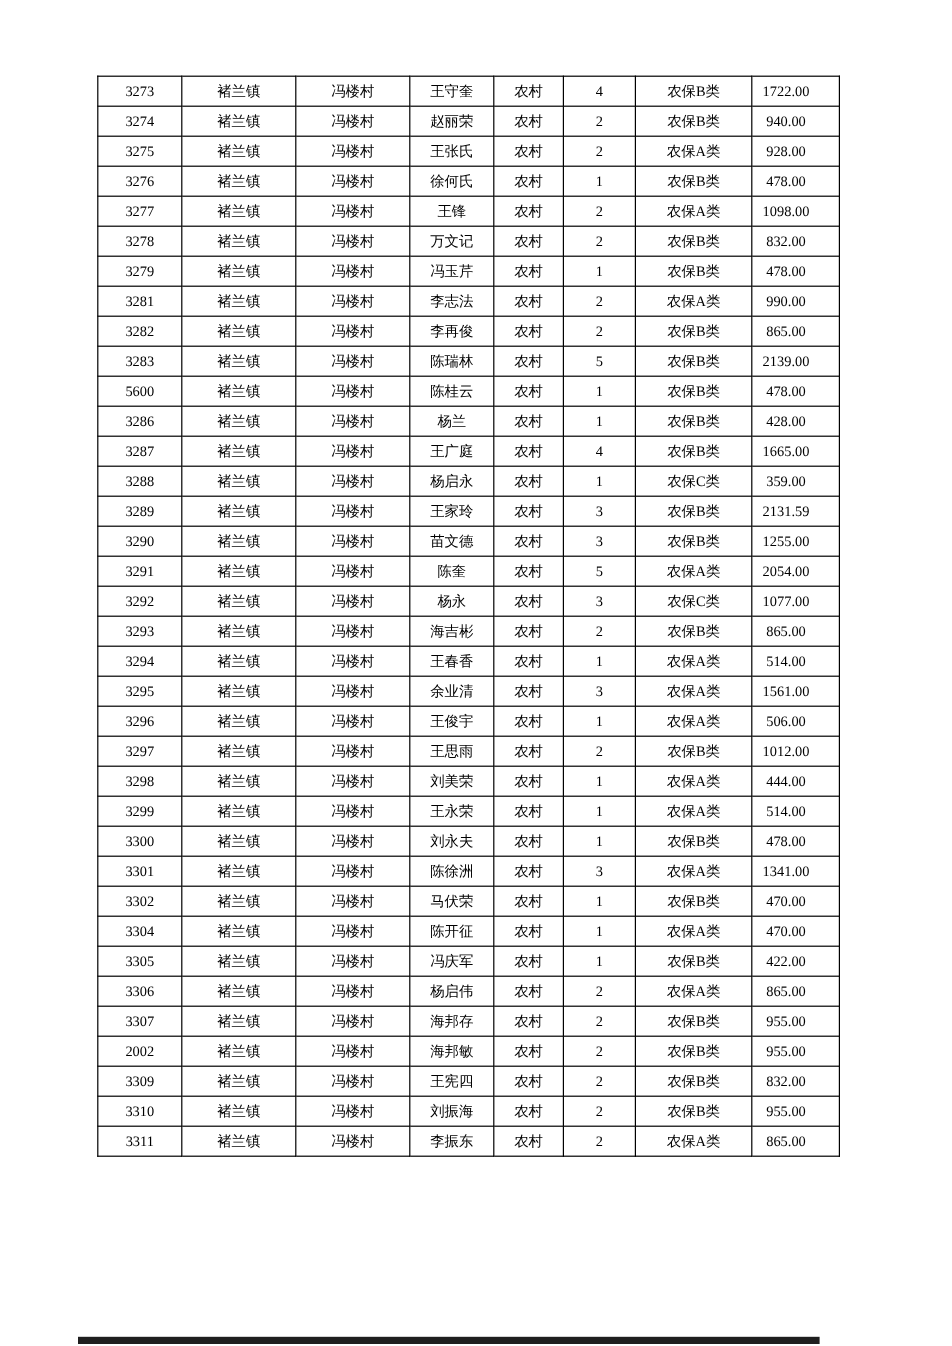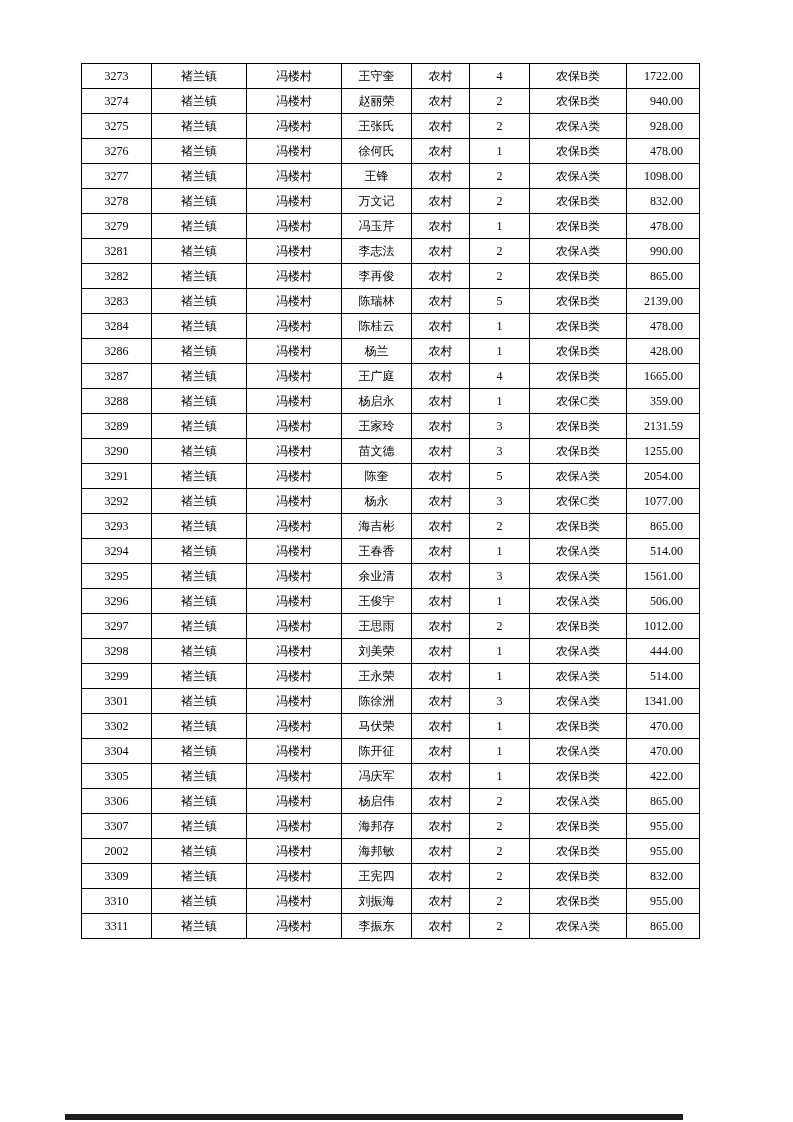--- a/index.html
+++ b/index.html
@@ -36,7 +36,7 @@
     white-space: nowrap;
   }
   td.col-amount {
-    text-align: right;
+    text-align: center;
     padding-right: 16px;
   }
   .next-page-partial {

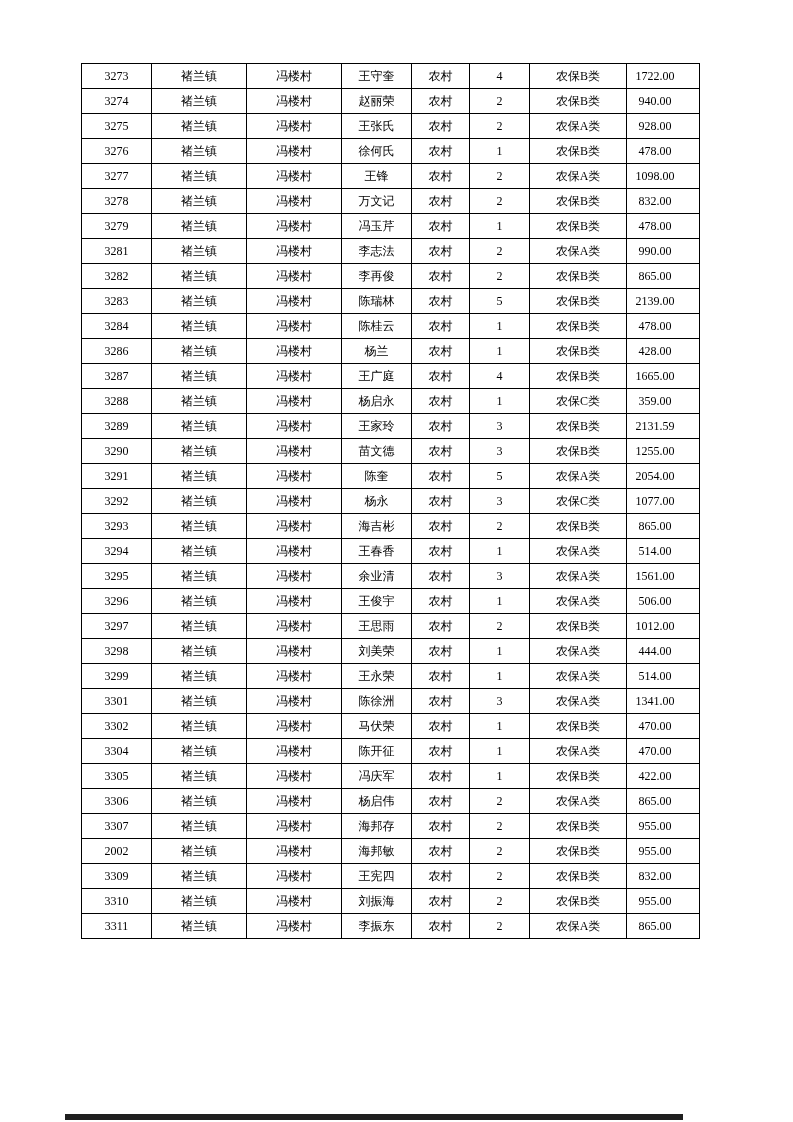--- a/index.html
+++ b/index.html
@@ -165,7 +165,7 @@
           <td class="col-amount">2139.00</td>
         </tr>
         <tr>
-          <td class="col-id">3284</td>
+          <td class="col-id">5600</td>
           <td class="col-town">褚兰镇</td>
           <td class="col-village">冯楼村</td>
           <td class="col-name">陈桂云</td>

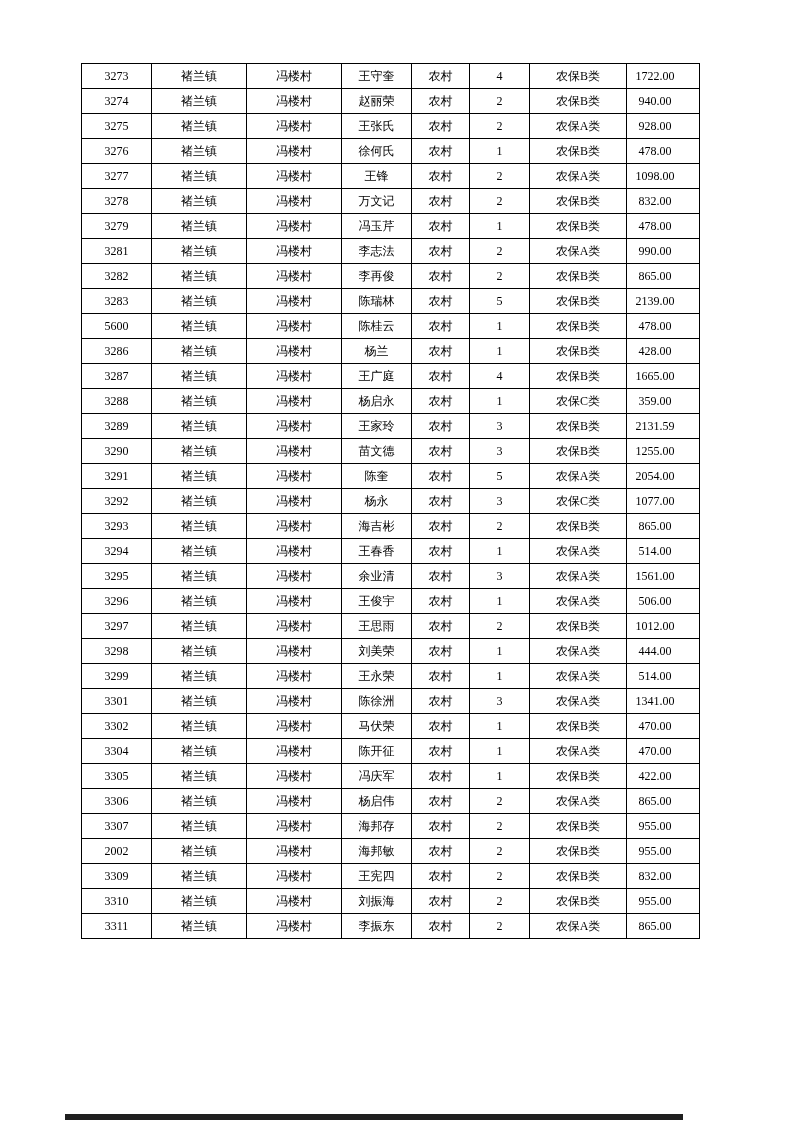--- a/index.html
+++ b/index.html
@@ -315,6 +315,16 @@
           <td class="col-amount">514.00</td>
         </tr>
         <tr>
+          <td class="col-id">3300</td>
+          <td class="col-town">褚兰镇</td>
+          <td class="col-village">冯楼村</td>
+          <td class="col-name">刘永夫</td>
+          <td class="col-type">农村</td>
+          <td class="col-count">1</td>
+          <td class="col-category">农保B类</td>
+          <td class="col-amount">478.00</td>
+        </tr>
+        <tr>
           <td class="col-id">3301</td>
           <td class="col-town">褚兰镇</td>
           <td class="col-village">冯楼村</td>

